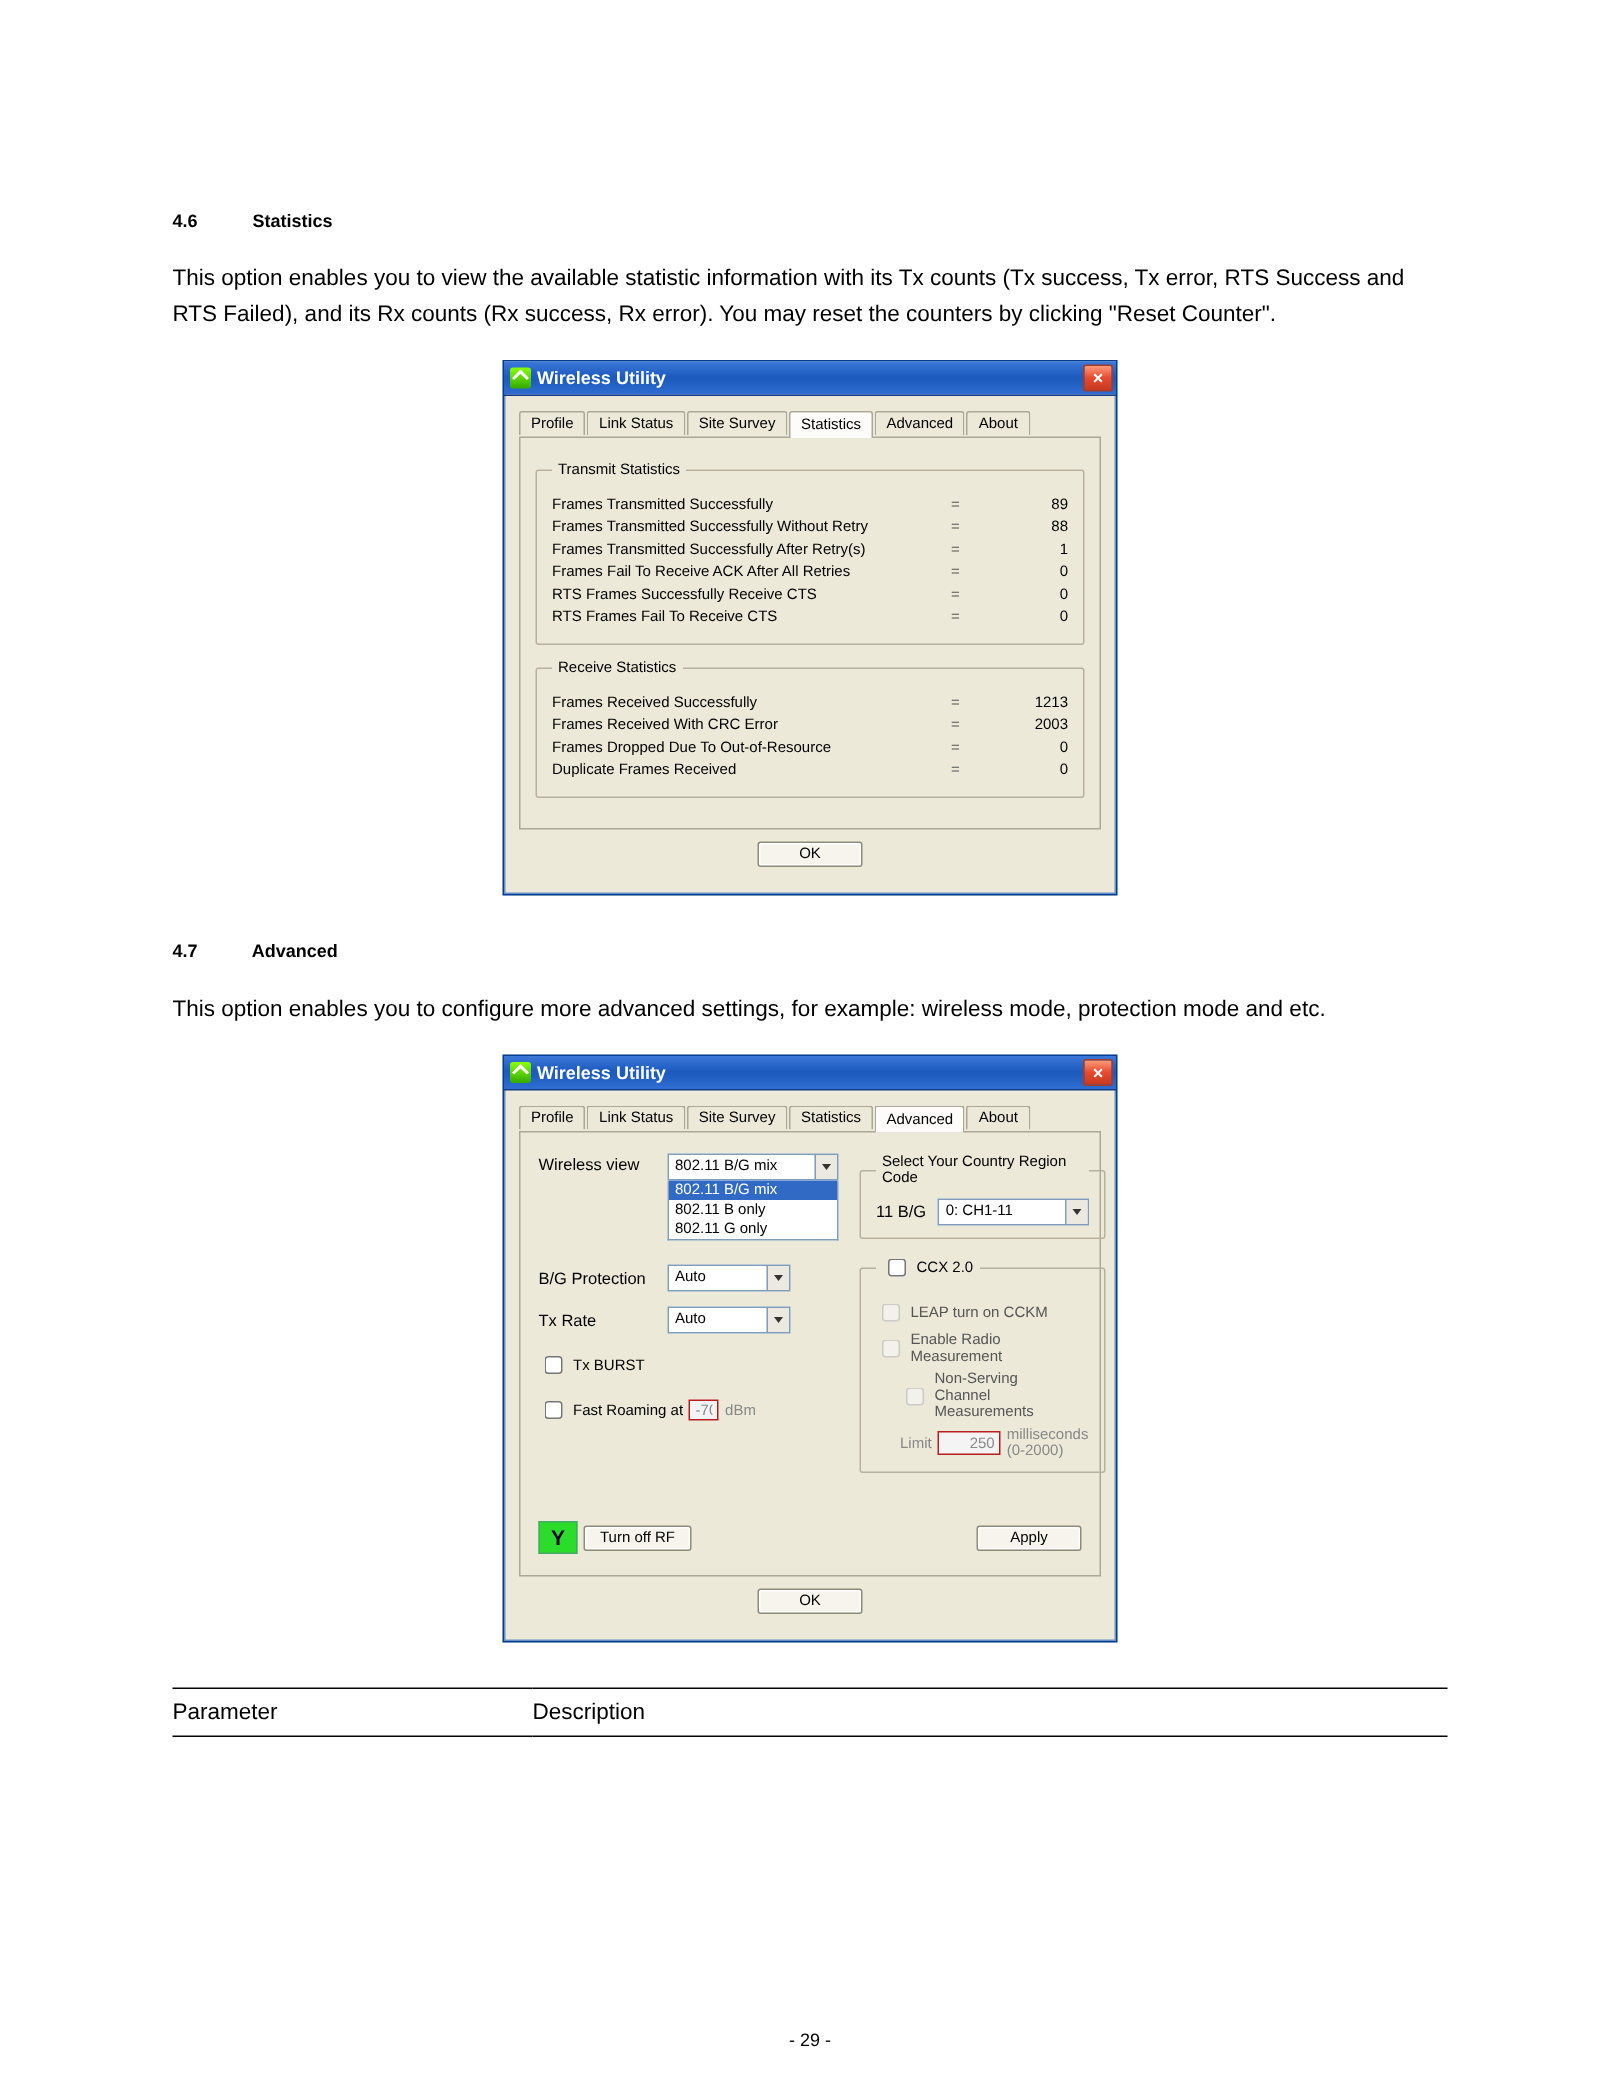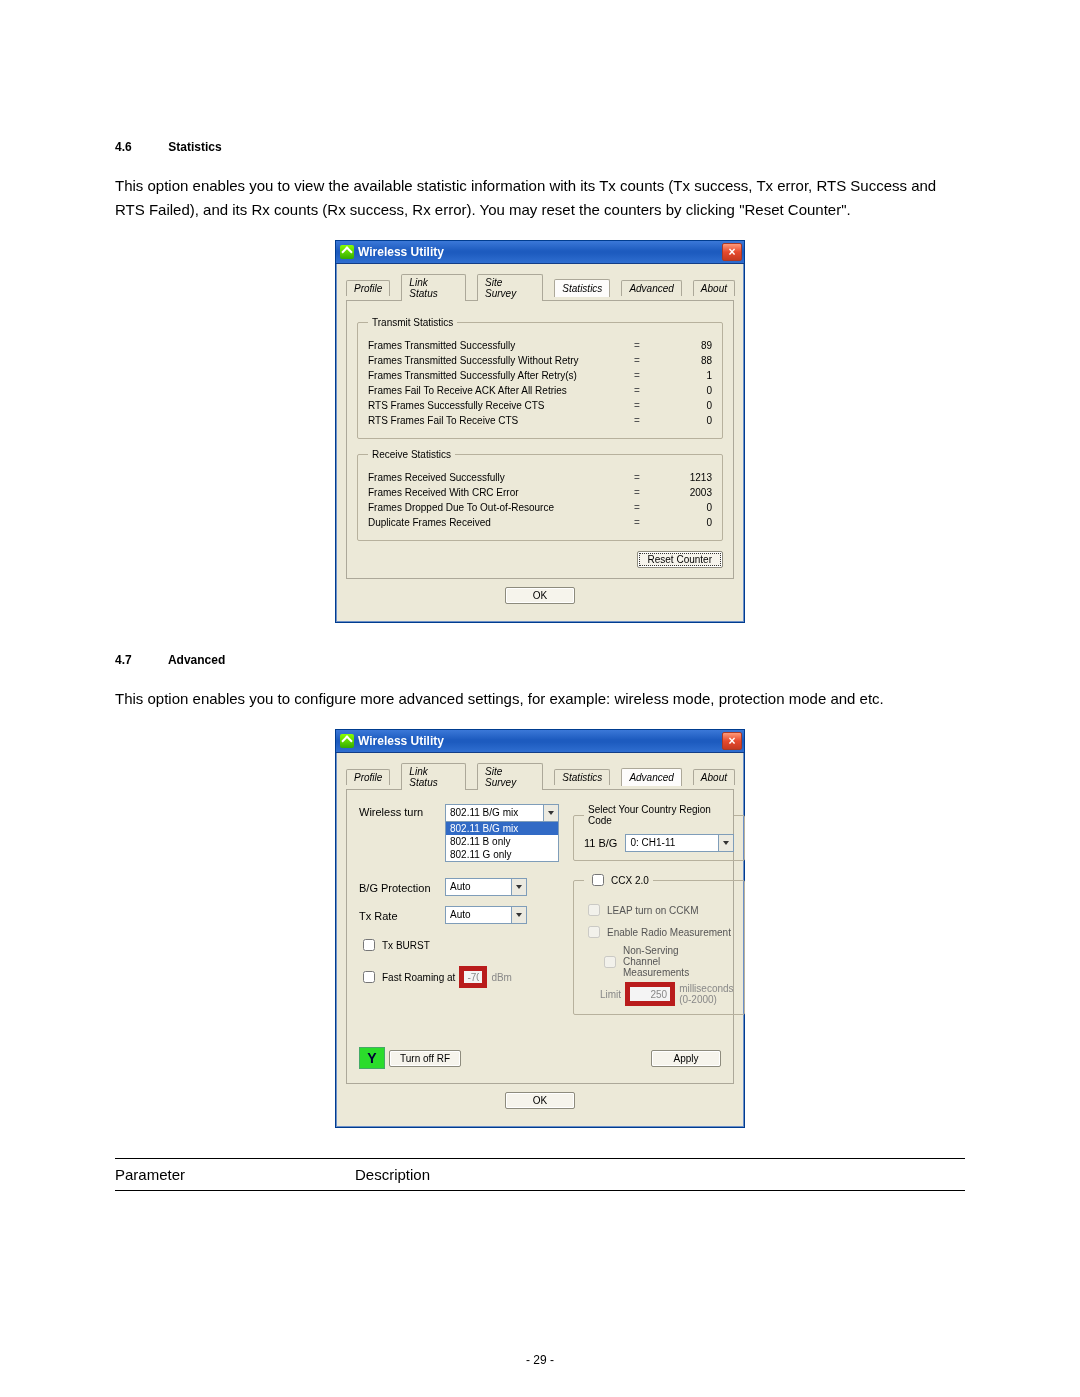--- a/index.html
+++ b/index.html
@@ -77,10 +77,9 @@
   }
   .tabs {
     display: flex;
-    align-items: center;
-    gap: 12px;
+    align-items: flex-start;
+    gap: 2px;
     margin-bottom: -1px;
-    font-style: italic;
   }
   .tab {
     border: 1px solid #aca899;

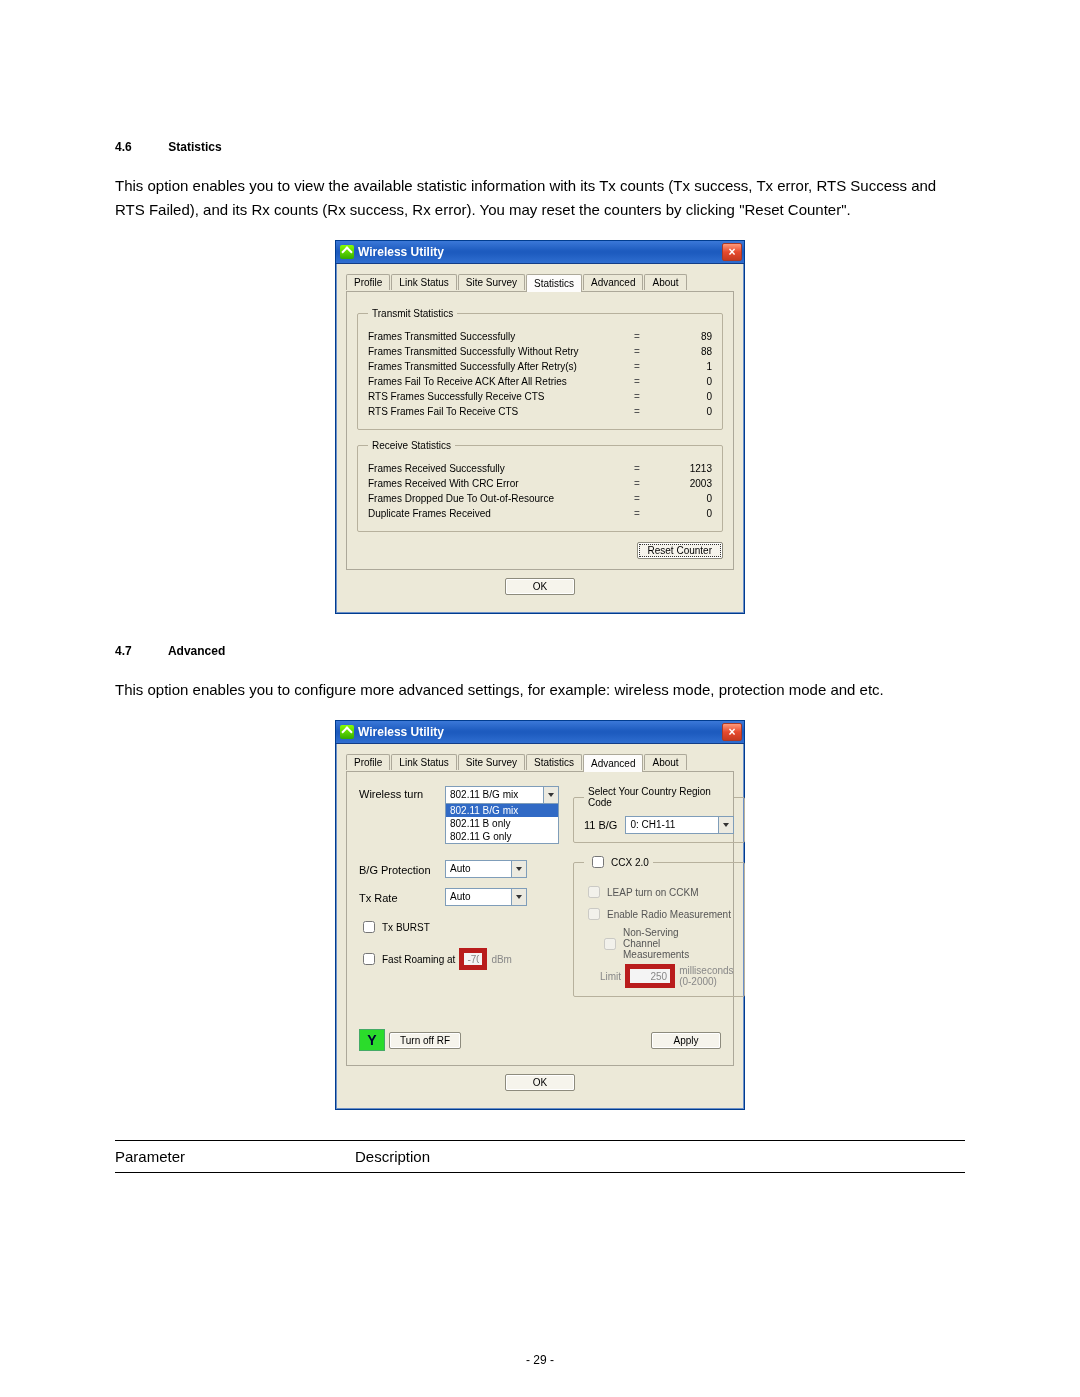--- a/index.html
+++ b/index.html
@@ -275,9 +275,6 @@
               </div>
             </div>
         </fieldset>
-        <div class="right">
-          <button class="btn focus">Reset Counter</button>
-        </div>
       </div>
       <div class="bottom-ok">
         <button class="btn" style="width:70px">OK</button>

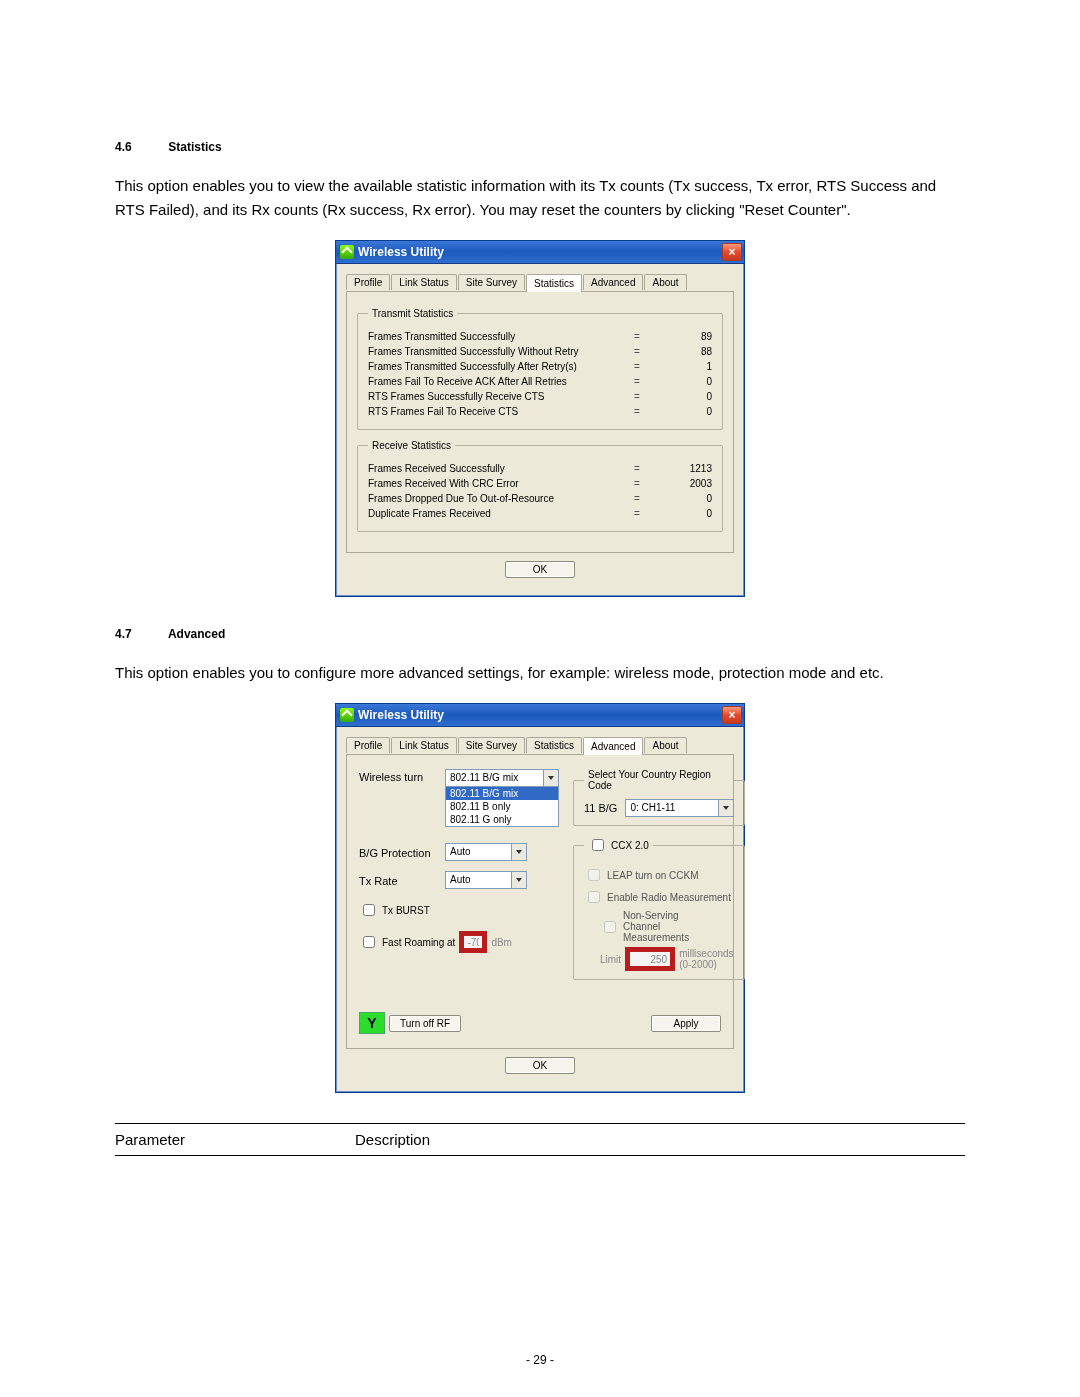--- a/index.html
+++ b/index.html
@@ -309,7 +309,7 @@
 
           <div style="flex:0 0 200px;">
             <div style="display:flex; align-items:flex-start; margin-bottom:4px;">
-              <div class="adv-label" style="width:86px">Wireless turn</div>
+              <div class="adv-label" style="width:86px">Wireless view</div>
               <div style="flex:1">
                 <div class="combo">
                   <div class="ctext">802.11 B/G mix</div>

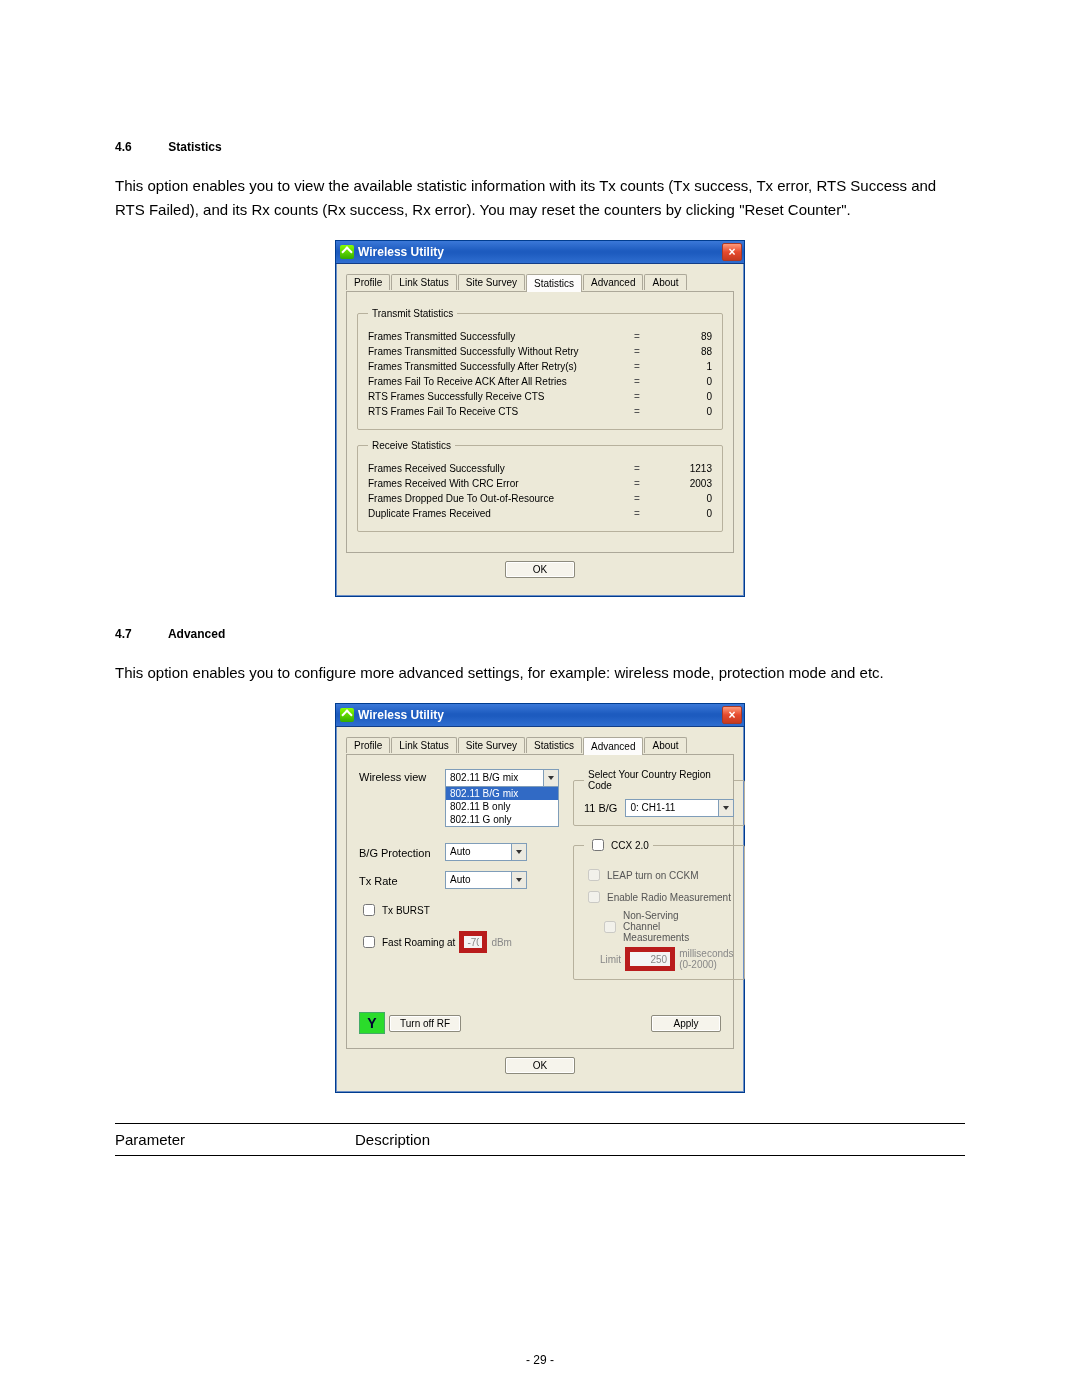--- a/index.html
+++ b/index.html
@@ -172,7 +172,7 @@
   .chk.en { color:#000; }
   .chk input { width:12px;height:12px; }
   .small-input{
-    border:5px solid #b91c1c; background:#f4f4f4; width:34px; height:14px; font-size:10px;
+    border:1px solid #b91c1c; background:#f4f4f4; width:34px; height:14px; font-size:10px;
     text-align:right; padding:0 3px; color:#888;
   }
   .unit { color:#888; font-size:10px; }

